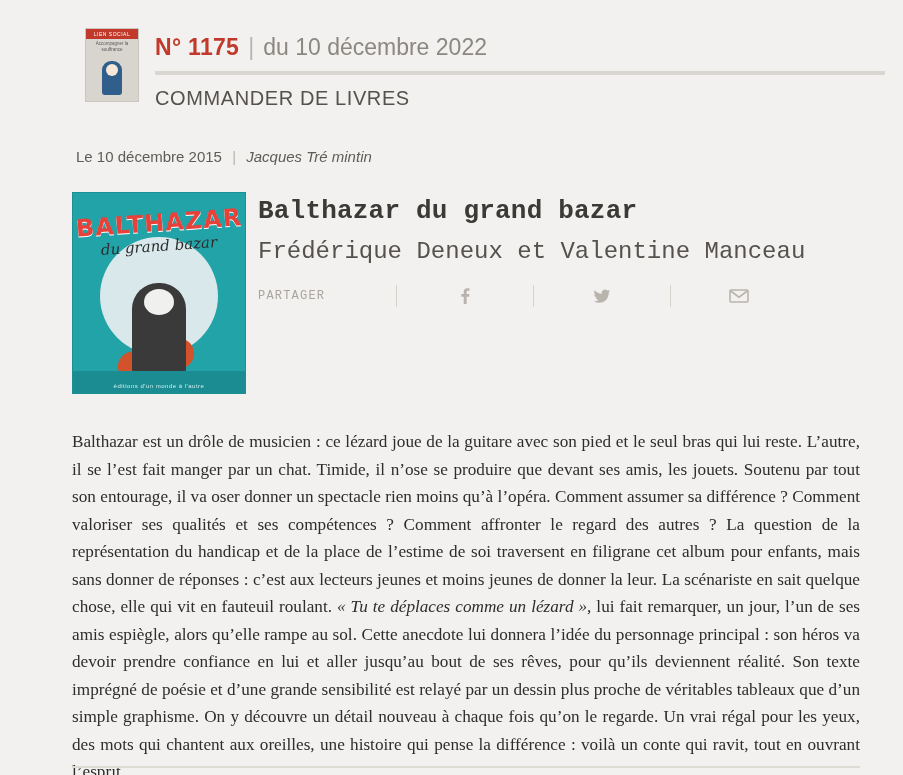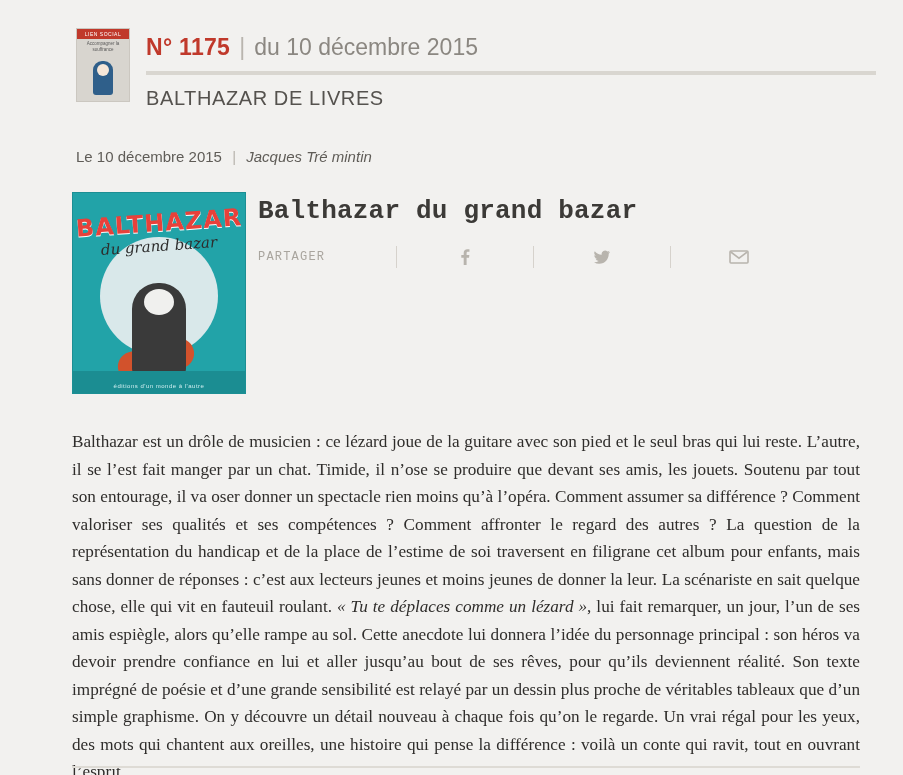--- a/index.html
+++ b/index.html
@@ -23,7 +23,7 @@
   
   .masthead {
     position: absolute;
-    left: 68px;
+    left: 77px;
     top: 28px;
     width: 800px;
     padding-left: 8px;

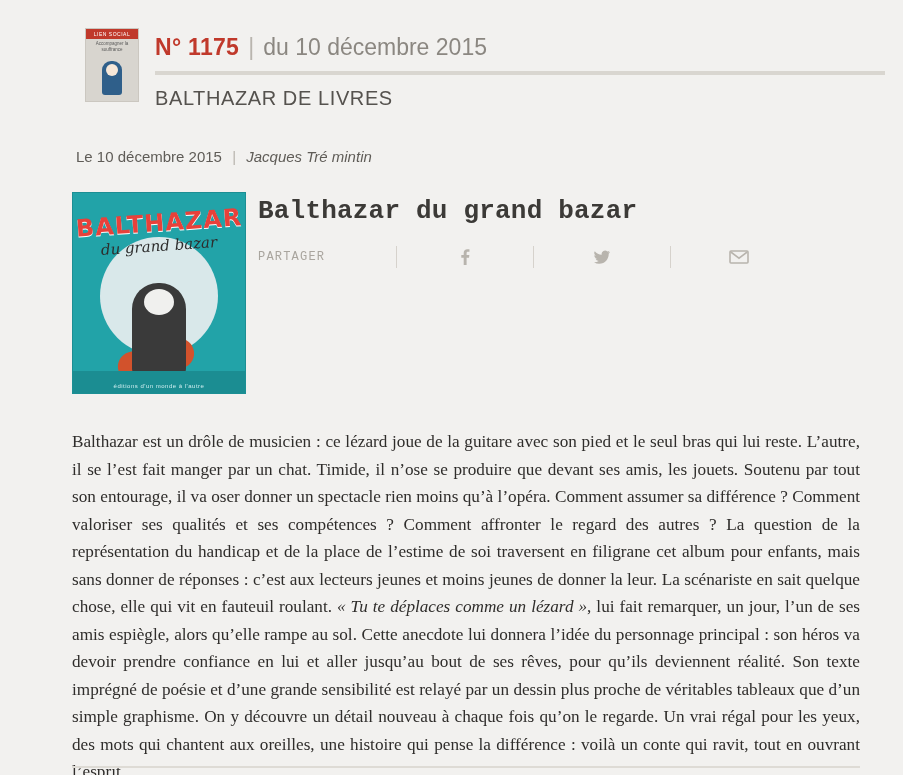--- a/index.html
+++ b/index.html
@@ -326,7 +326,7 @@
         <div class="issue-line">
           <span class="issue-no">N° 1175</span>
           <span class="issue-sep">|</span>
-          <span class="issue-date">du 10 décembre 2015</span>
+          <span class="issue-date">du 10 décembre 2022</span>
         </div>
         <div class="rule"></div>
         <div class="section-title">BALTHAZAR DE LIVRES</div>

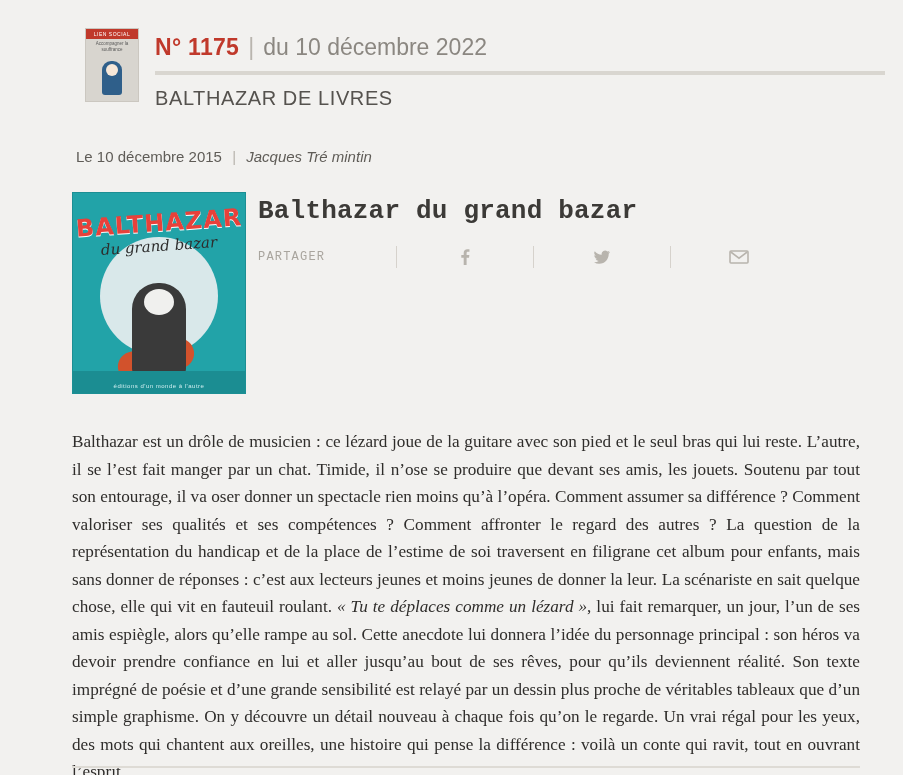--- a/index.html
+++ b/index.html
@@ -329,7 +329,7 @@
           <span class="issue-date">du 10 décembre 2022</span>
         </div>
         <div class="rule"></div>
-        <div class="section-title">BALTHAZAR DE LIVRES</div>
+        <div class="section-title">COMMANDER DE LIVRES</div>
       </div>
     </div>
   </div>

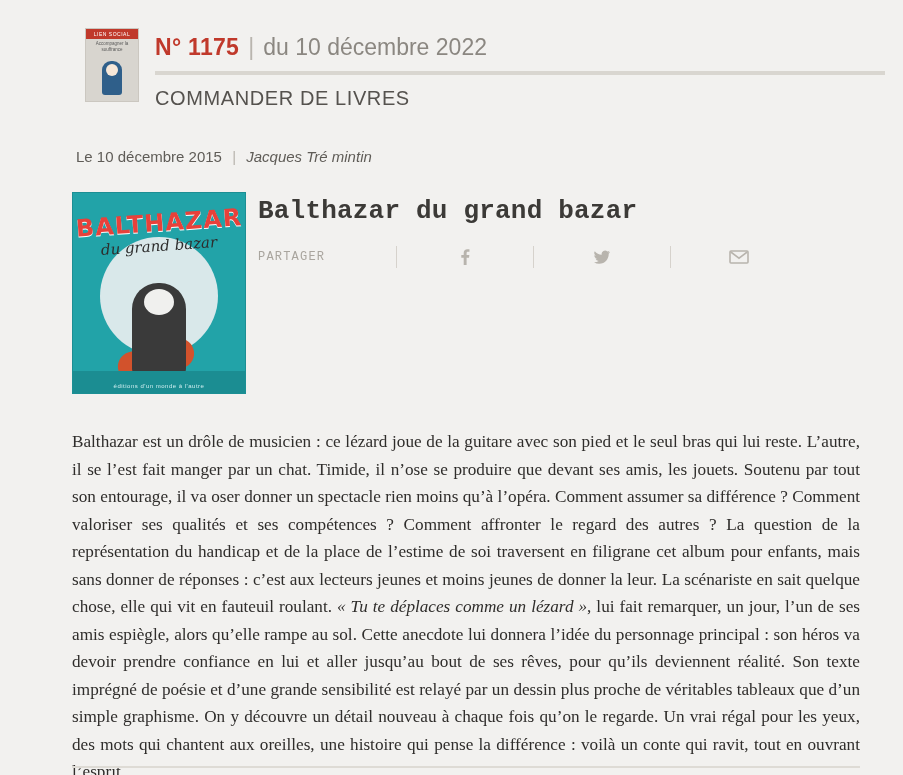--- a/index.html
+++ b/index.html
@@ -352,6 +352,7 @@
 
   <div class="headblock">
     <div class="book-title">Balthazar du grand bazar</div>
+    <div class="book-authors">Frédérique Deneux et Valentine Manceau</div>
 
     <div class="share-row">
       <span class="share-label">PARTAGER</span>

